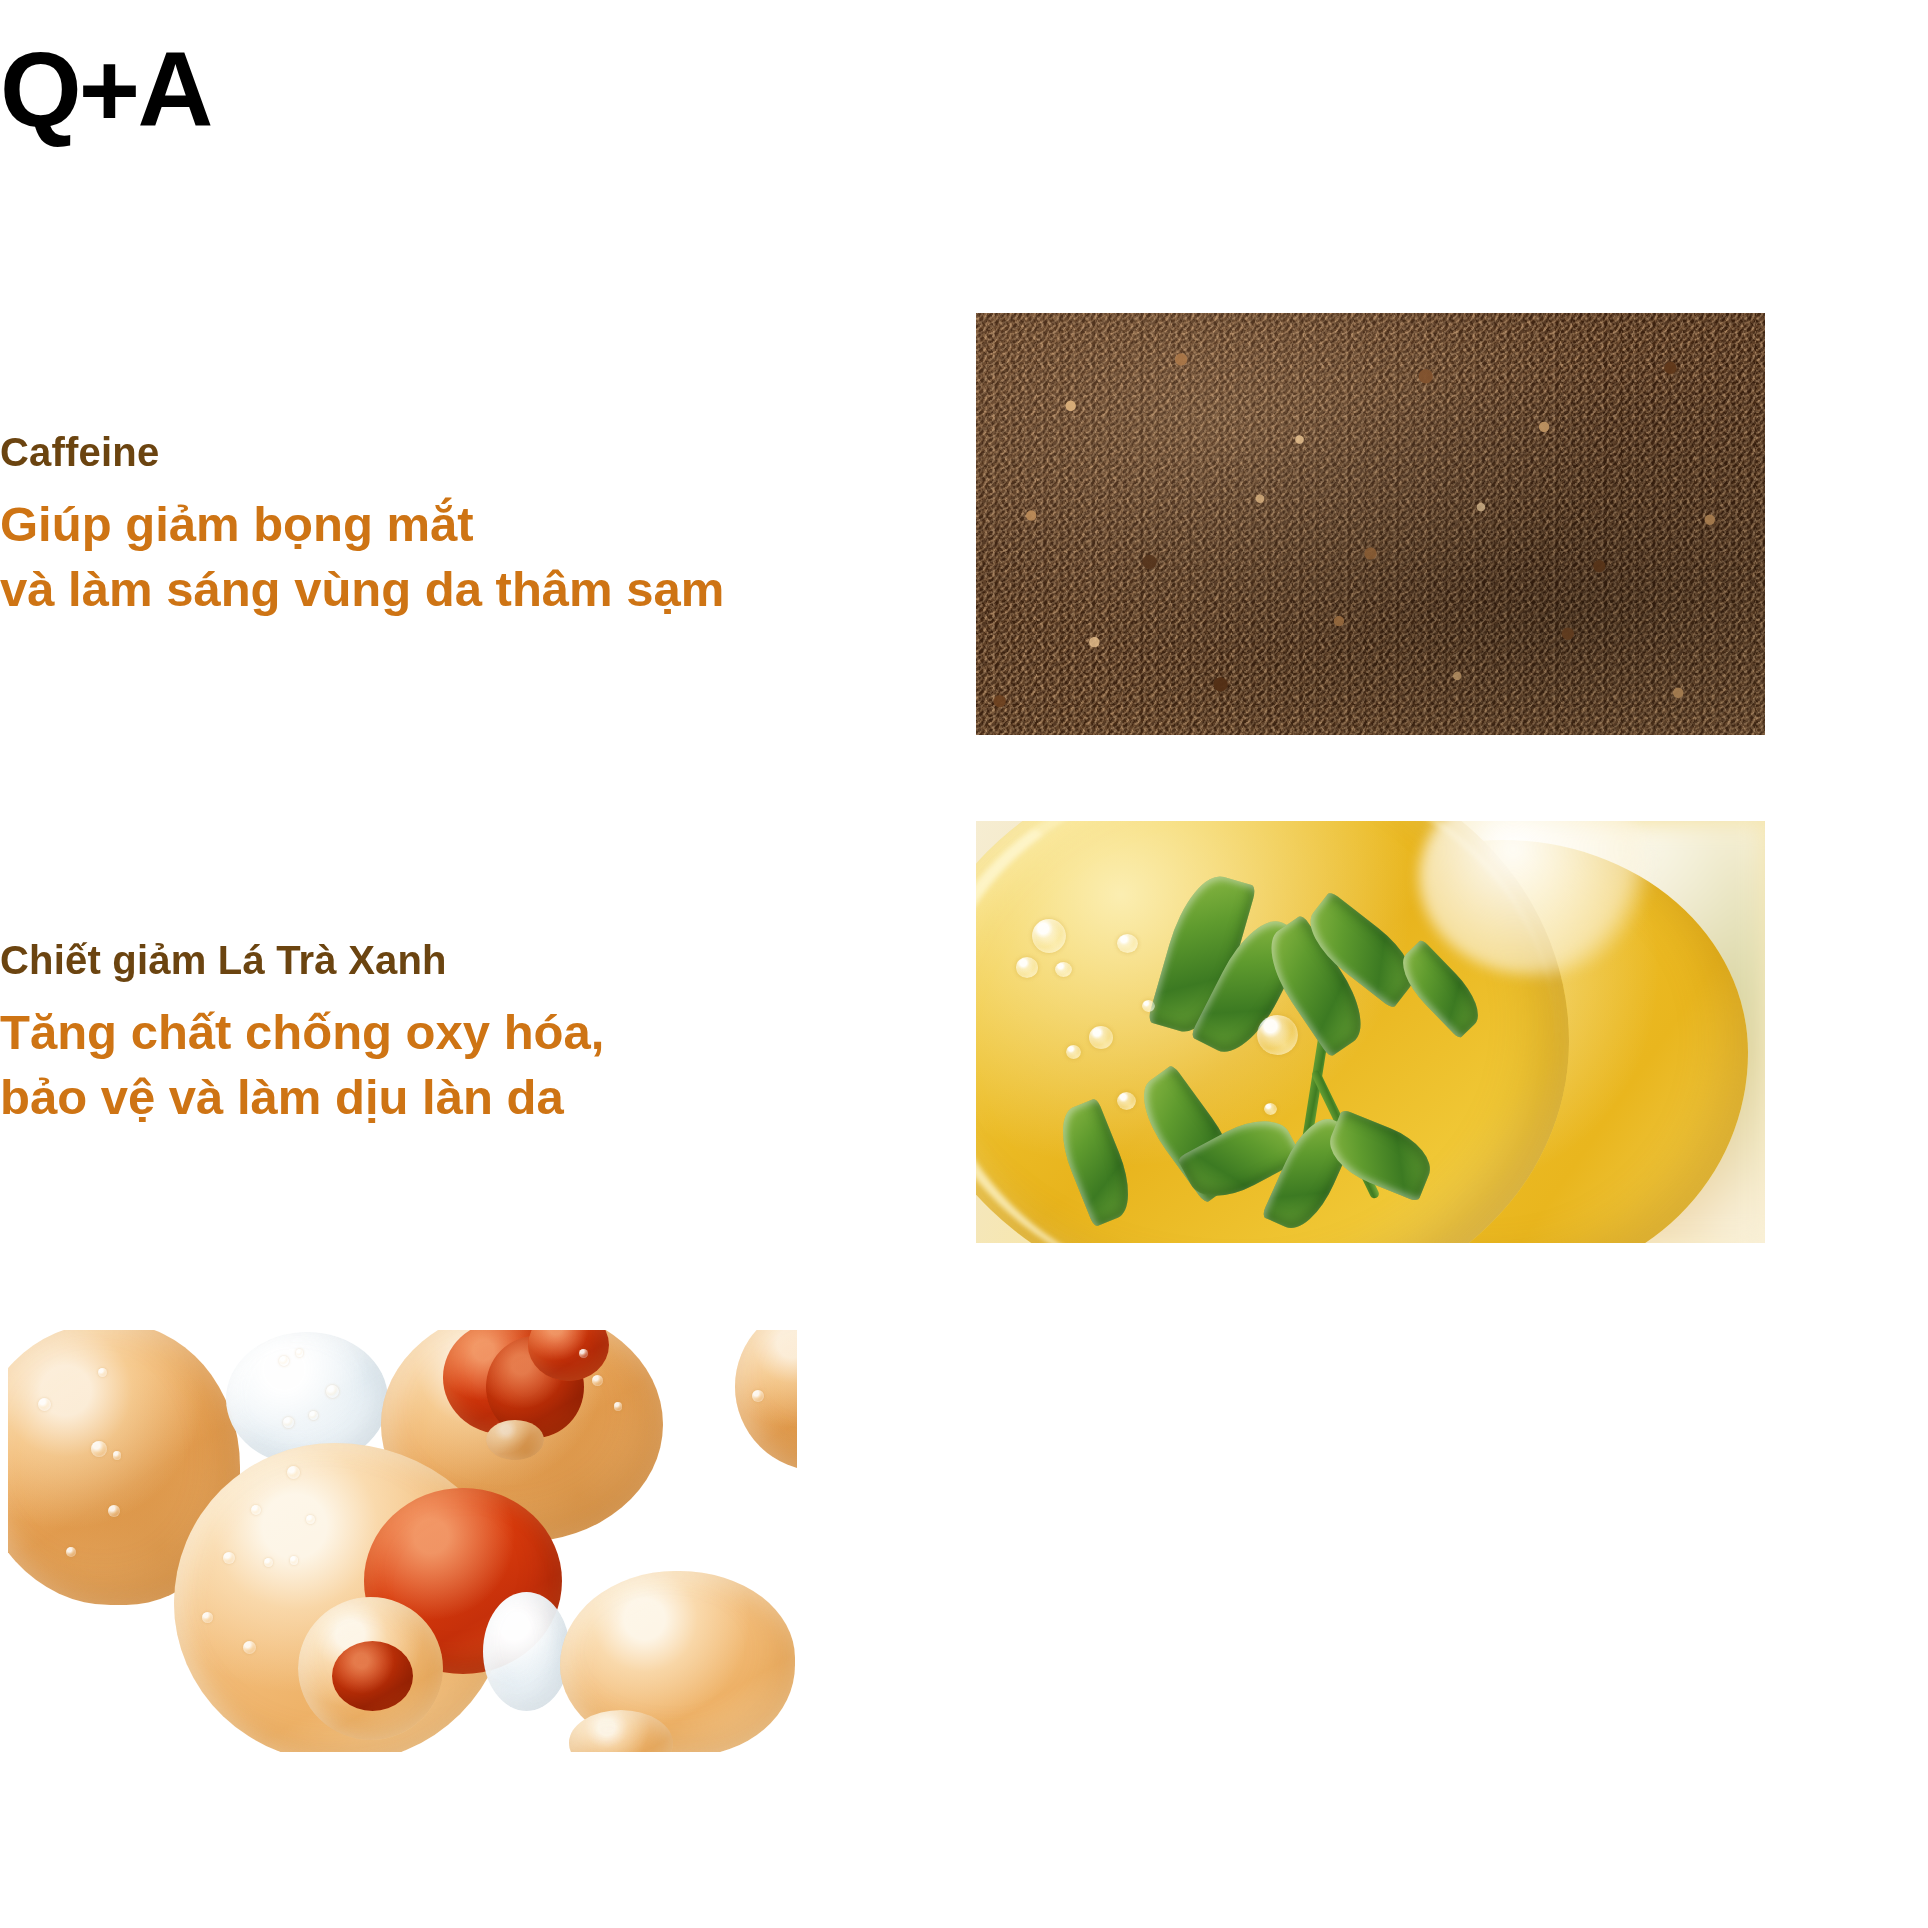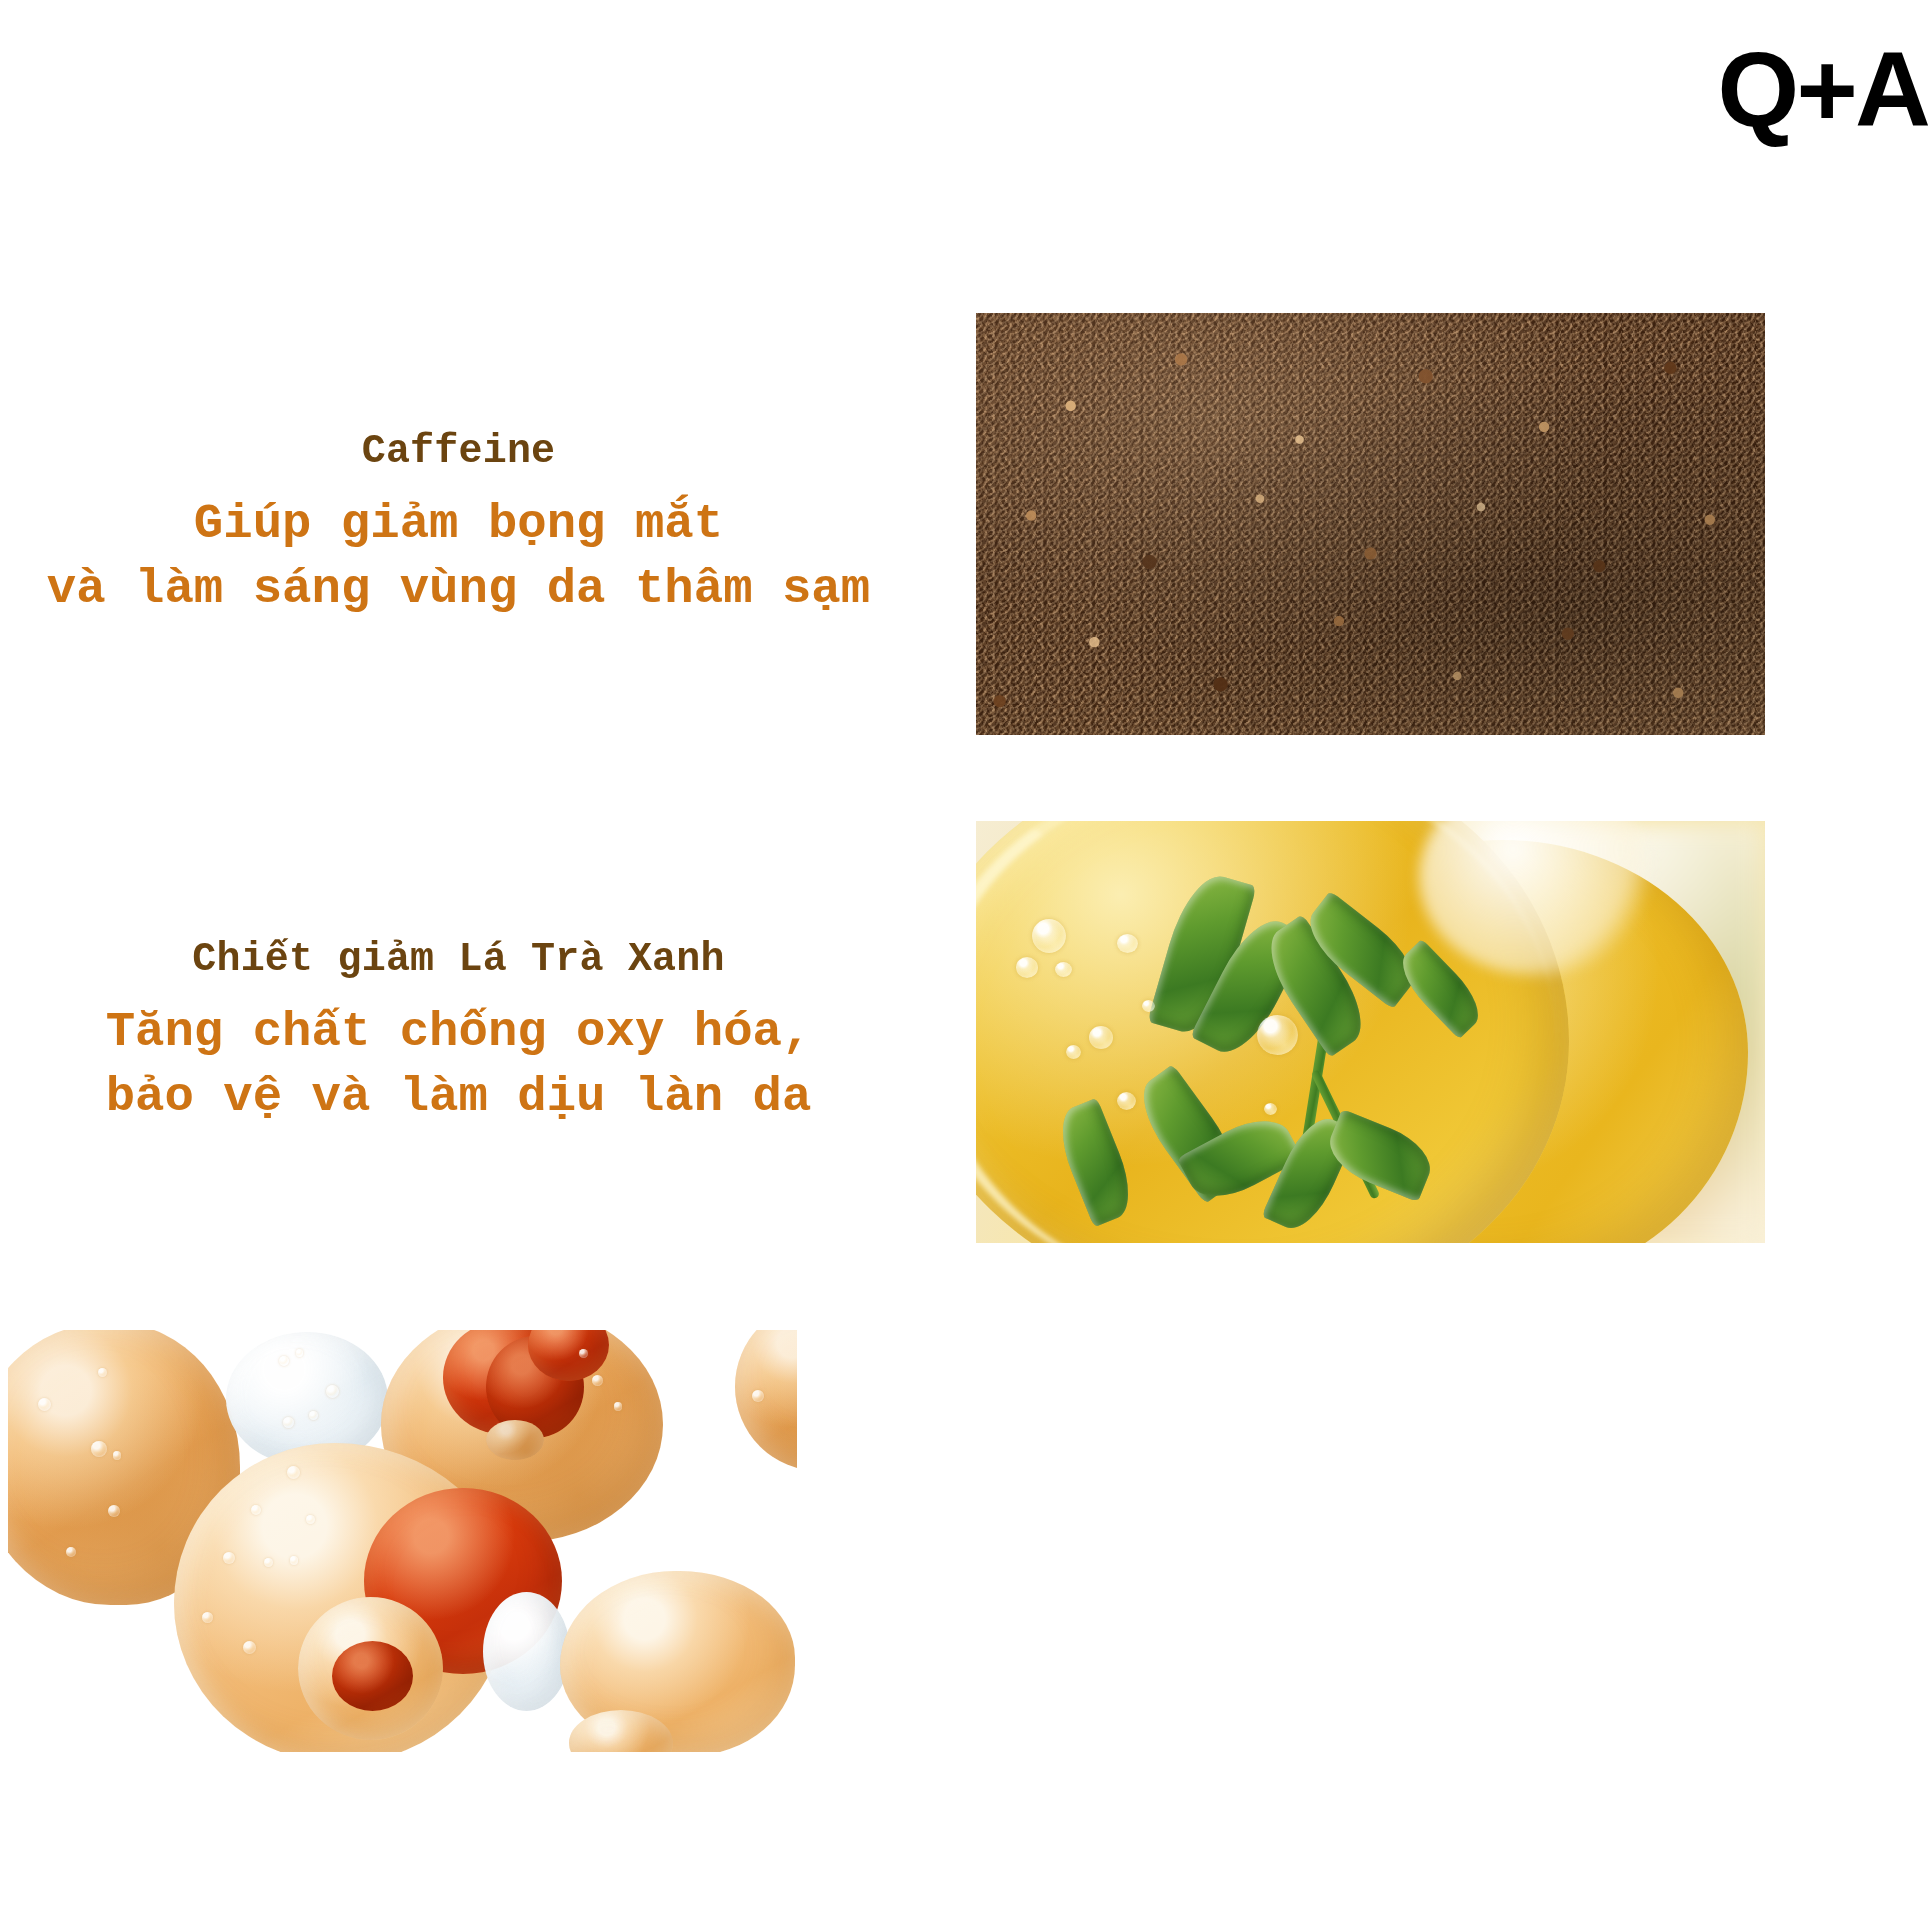--- a/index.html
+++ b/index.html
@@ -22,7 +22,7 @@
     top: 32px;
     left: 0;
     width: 1928px;
-    text-align: right;
+    text-align: left;
     font-family: "Liberation Sans", sans-serif;
     font-weight: 700;
     font-size: 105px;

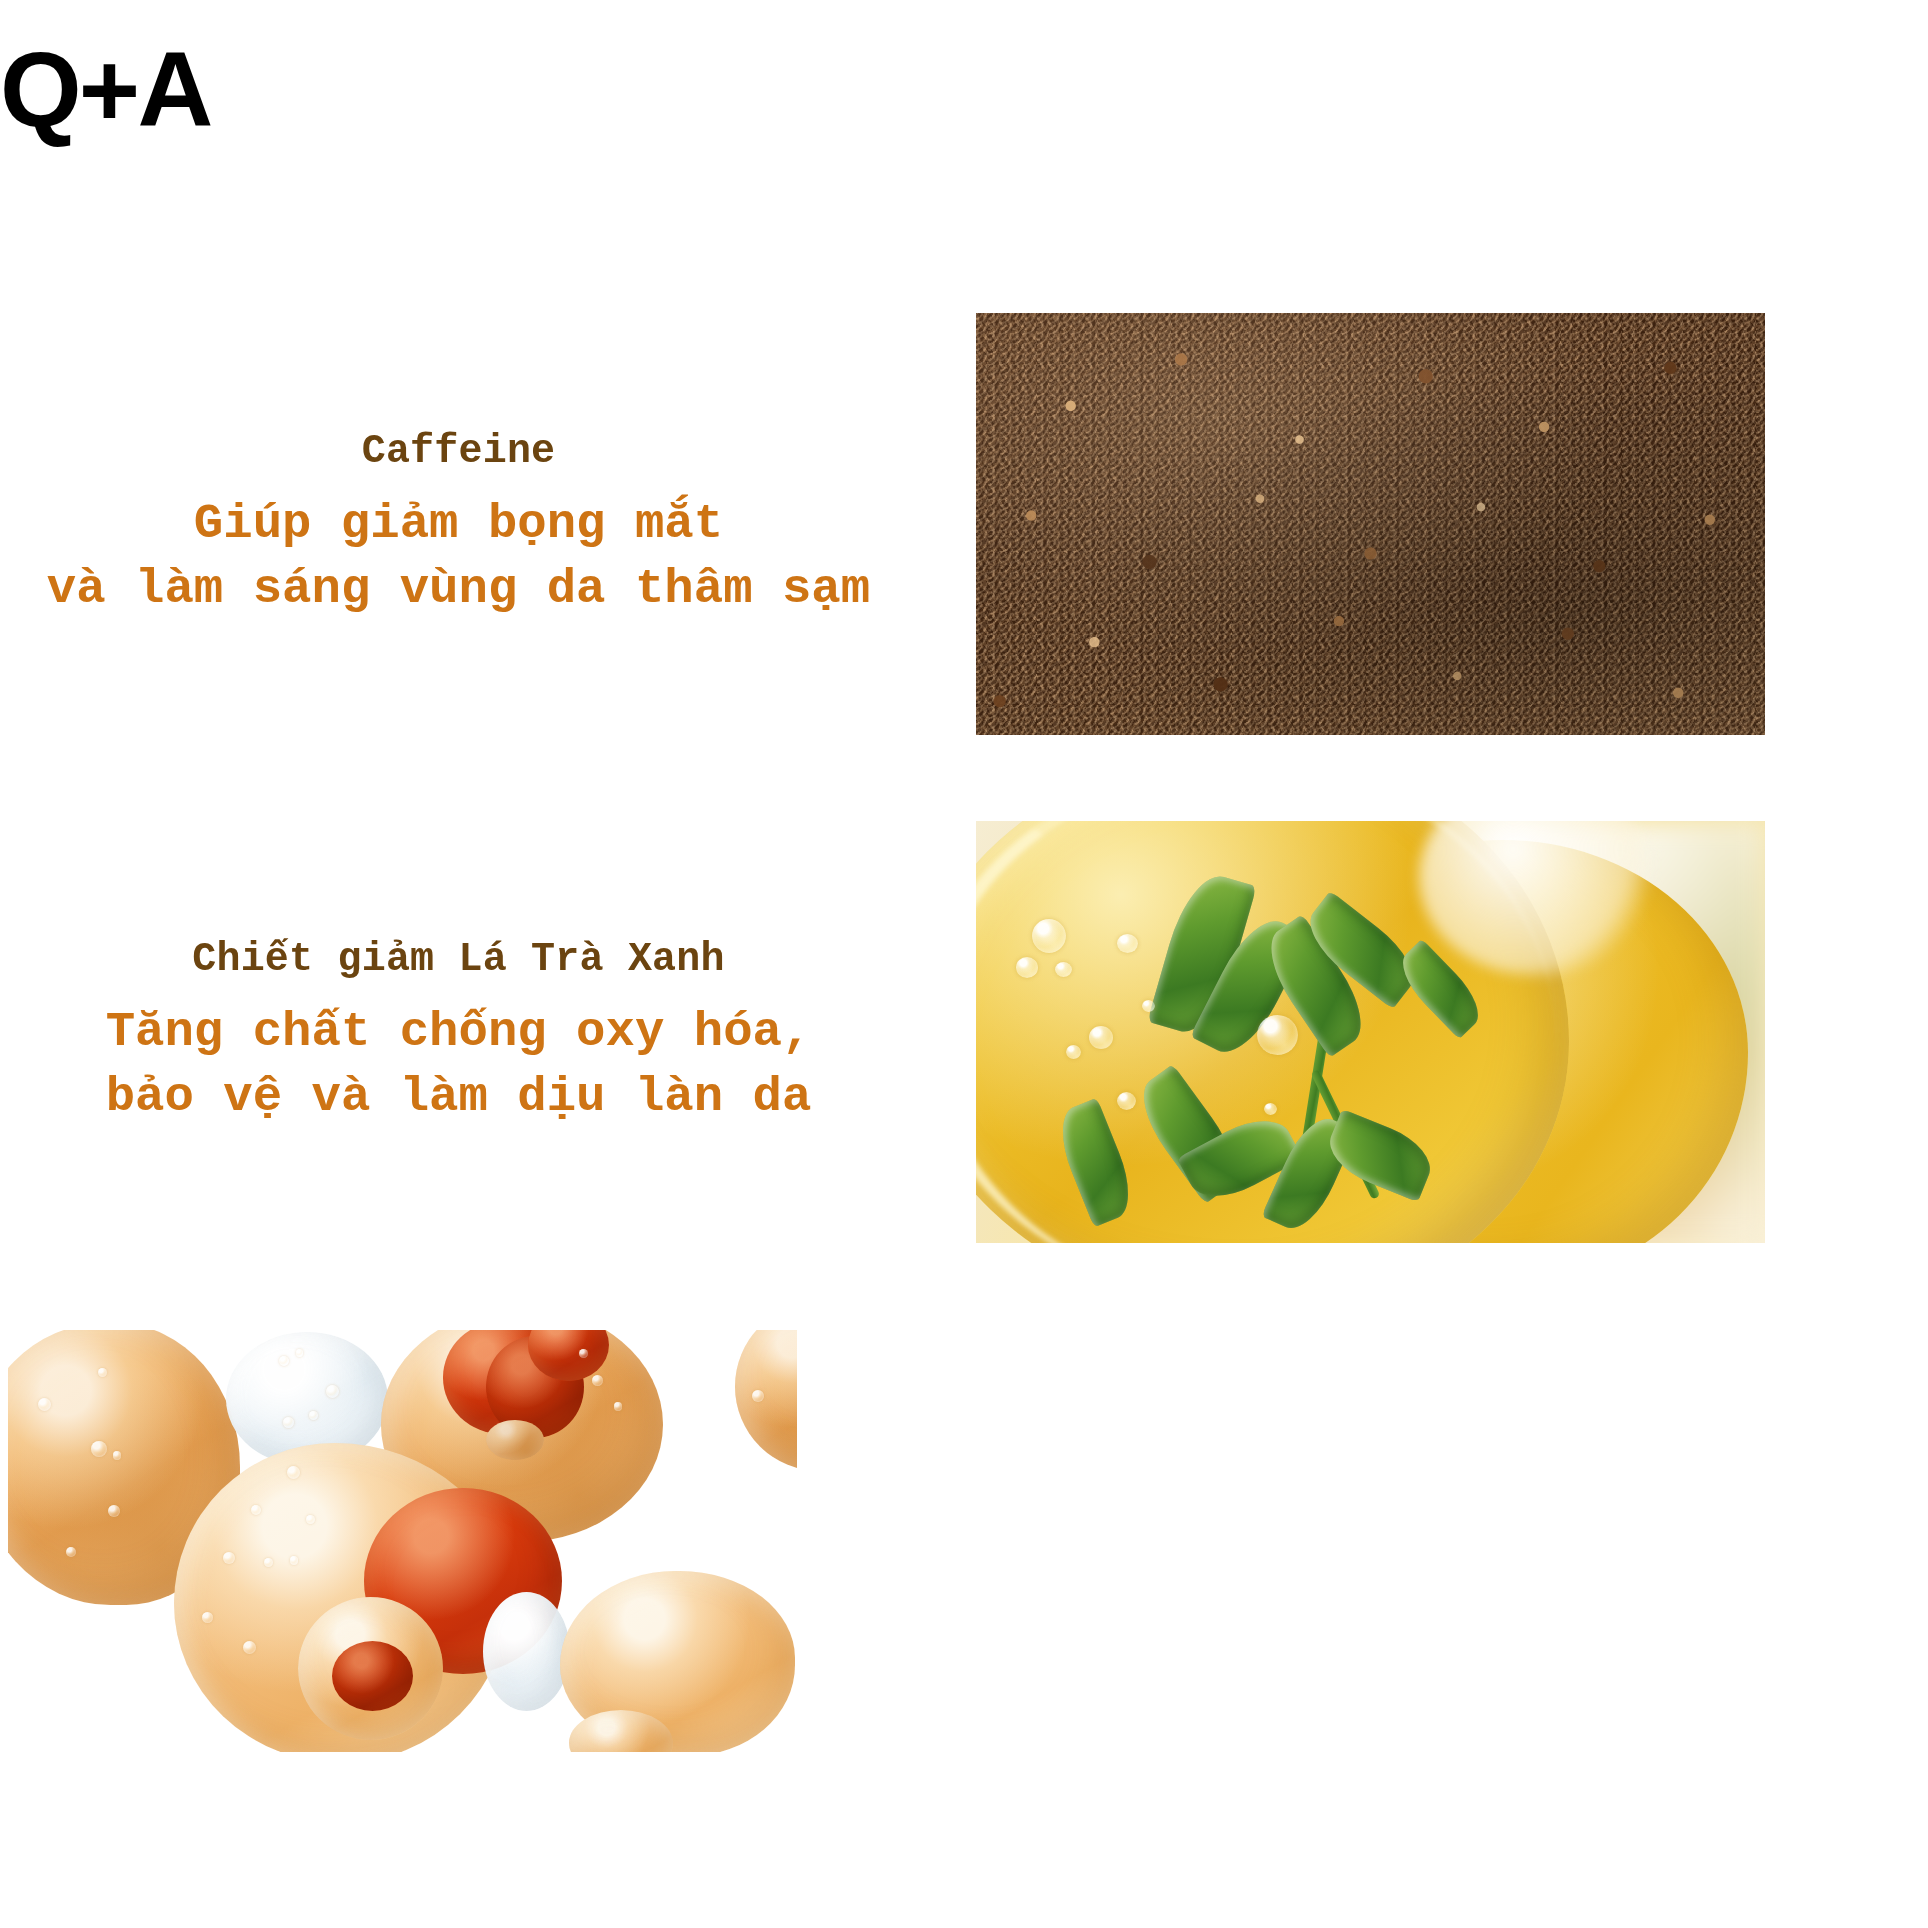--- a/index.html
+++ b/index.html
@@ -47,8 +47,7 @@
     width: 968px;
     padding-right: 51px;
     box-sizing: border-box;
-    text-align: center;
-    font-family: Liberation Mono, monospace;
+    text-align: left;
   }
   .ing-name {
     font-weight: 700;

